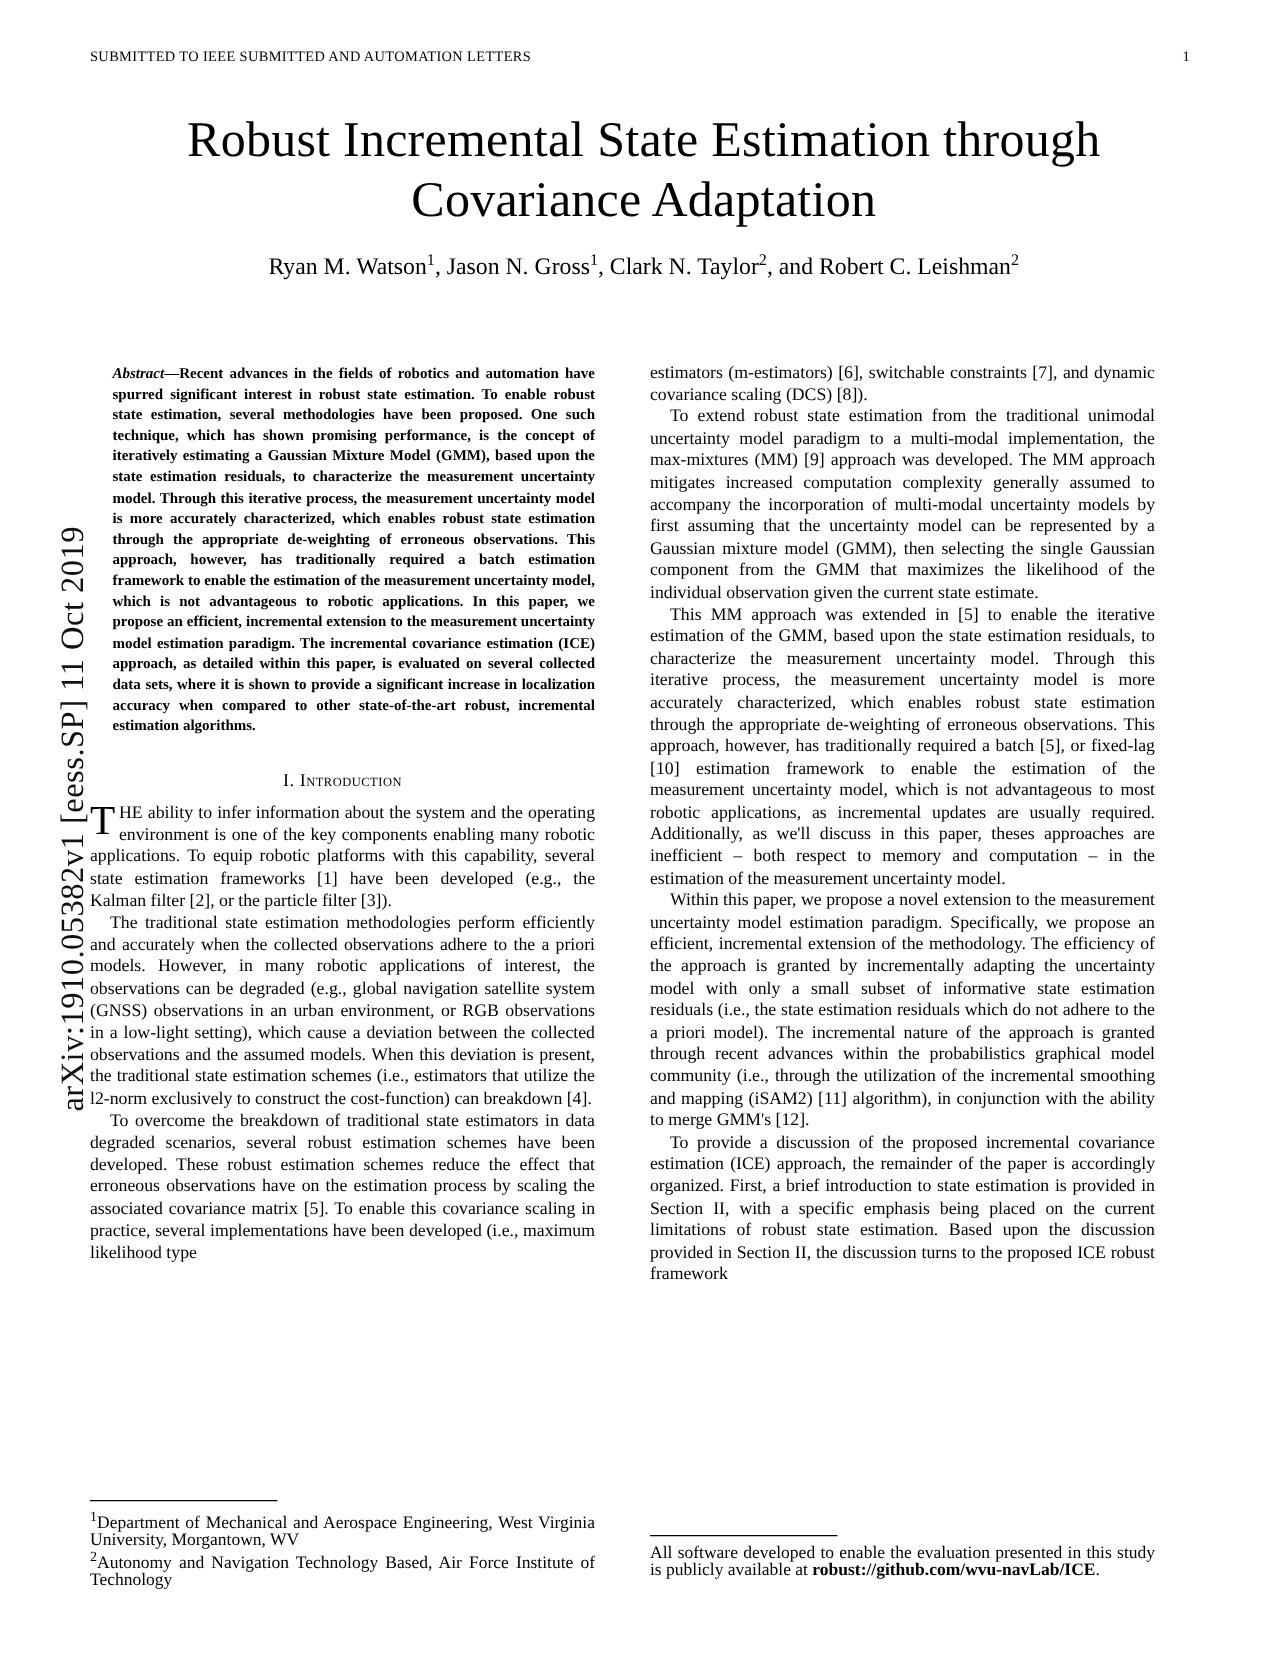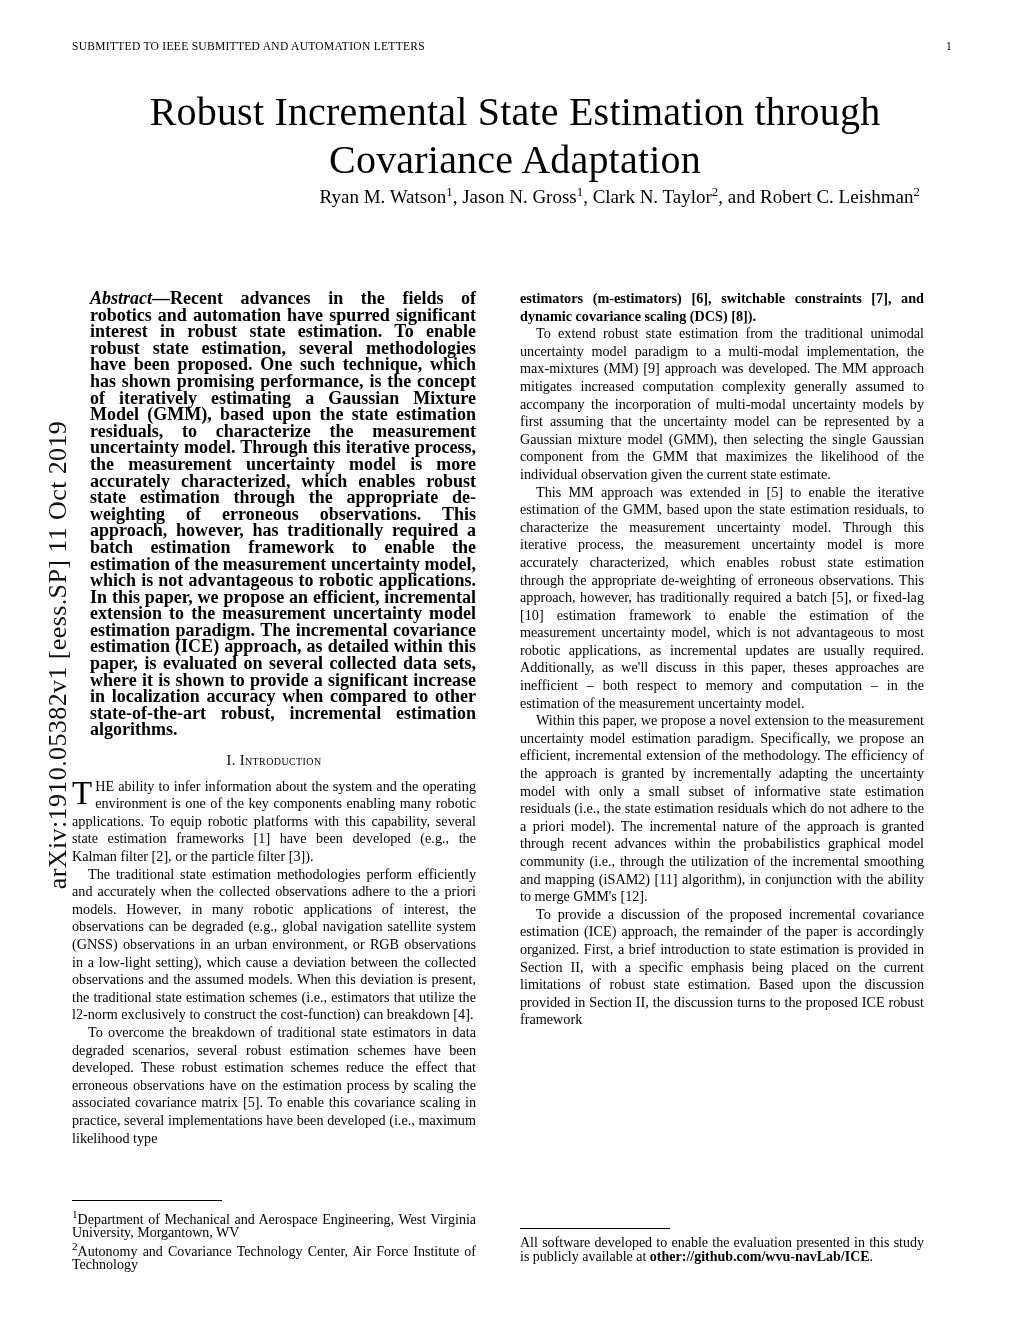--- a/index.html
+++ b/index.html
@@ -66,9 +66,9 @@
   .authors {
     position: absolute;
     left: 110px;
-    top: 184px;
+    top: 200px;
     width: 810px;
-    text-align: right;
+    text-align: center;
     font-size: 19px;
   }
   sup { font-size: 0.68em; vertical-align: super; }

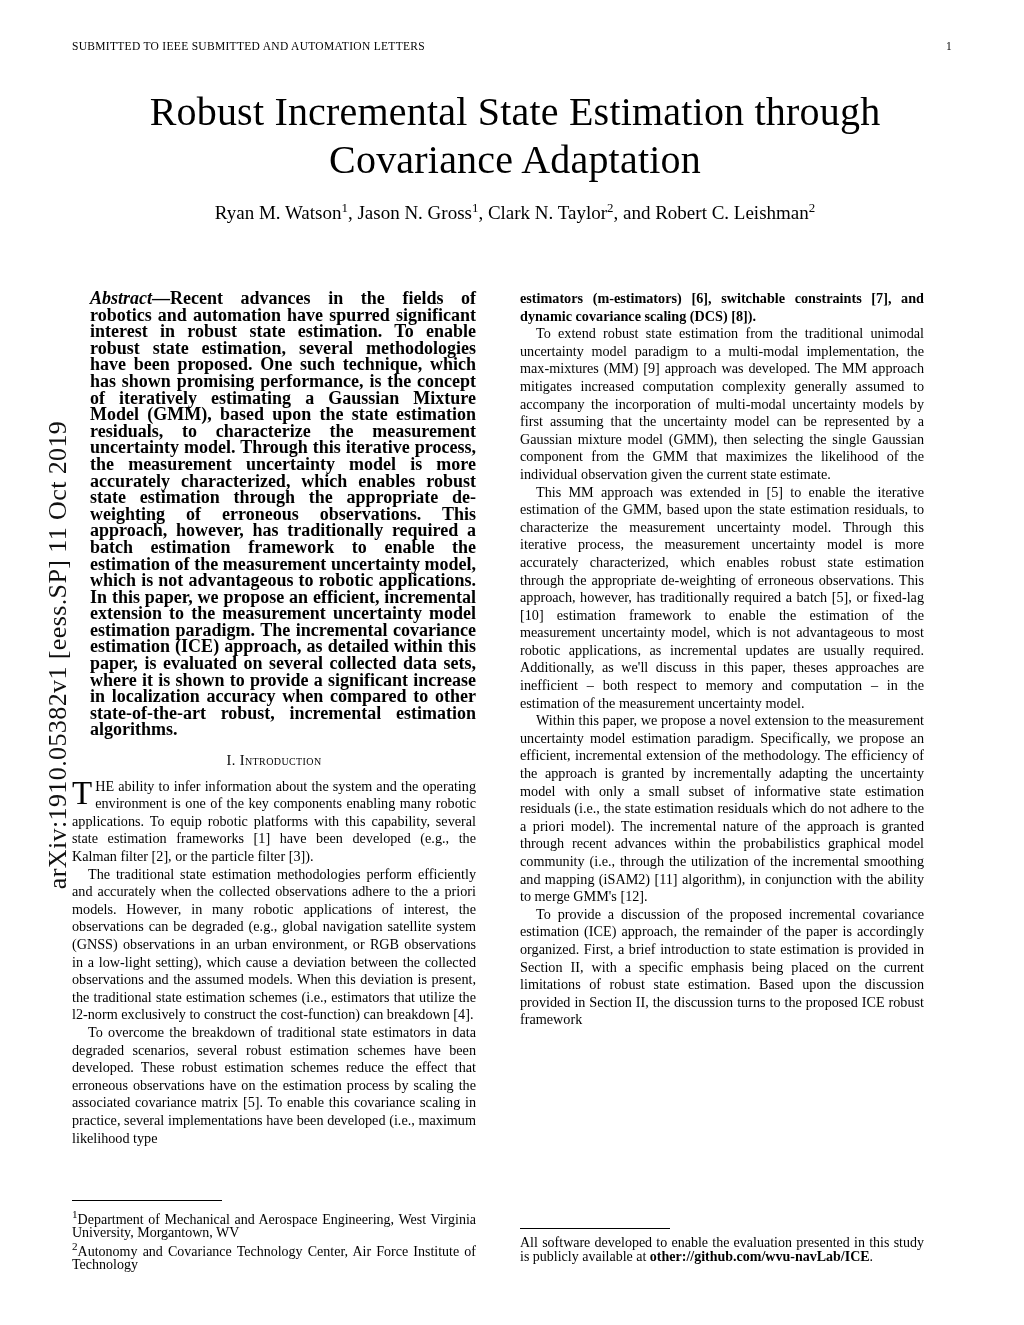--- a/index.html
+++ b/index.html
@@ -87,10 +87,10 @@
 
   .abstract {
     font-weight: bold;
-    font-size: 18px;
+    font-size: 12px;
     line-height: 16.6px;
     text-align: justify;
-    margin: 0 0 14px 0;
+    margin: 0 0 28px 0;
     padding-left: 18px;
   }
   .abstract .lead {

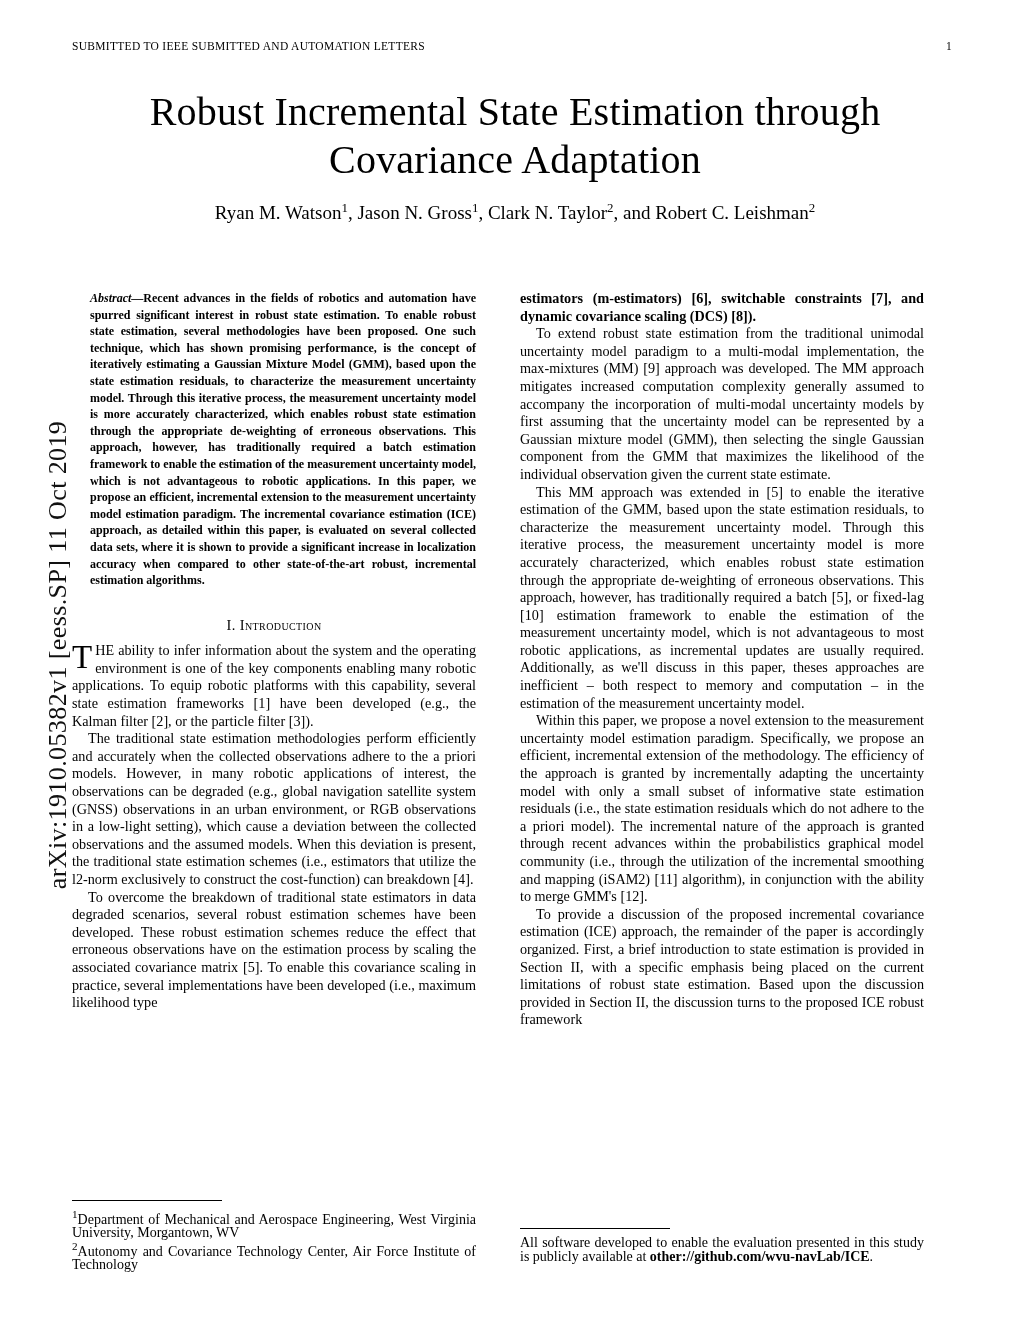--- a/index.html
+++ b/index.html
@@ -108,7 +108,7 @@
     margin: 0;
     text-indent: 16px;
   }
-  p.body.first { text-indent: 0; font-weight: bold; }
+  p.body.first { text-indent: 0; }
 
   .dropcap-para {
     margin: 0;

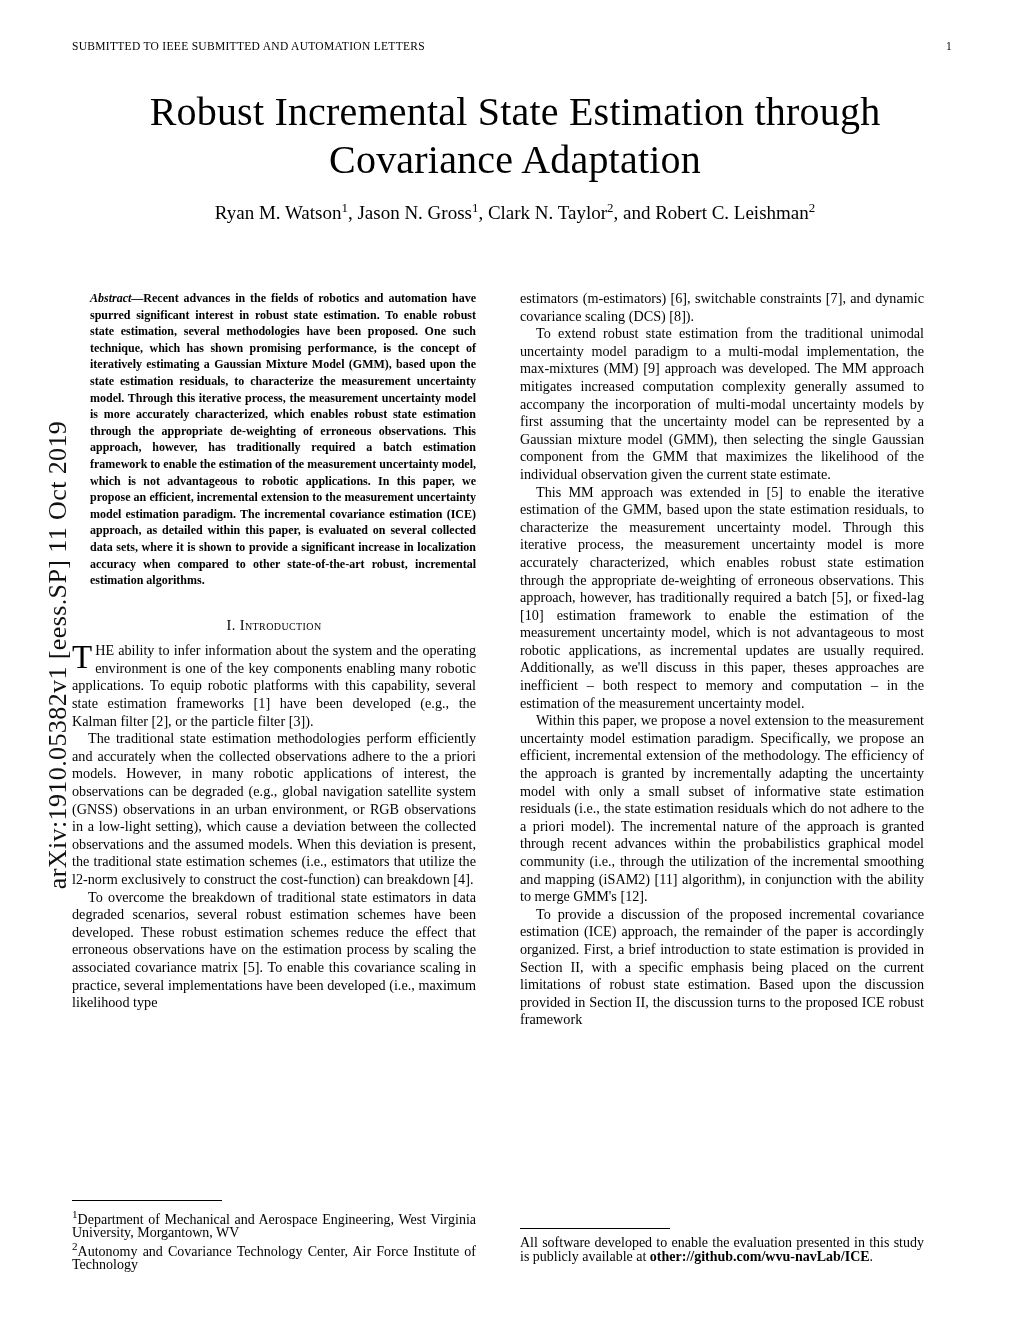--- a/index.html
+++ b/index.html
@@ -187,7 +187,7 @@
   <div class="footnote-rule fn-left"></div>
   <div class="footnote fn-left-text">
     <div><sup>1</sup><span>Department of Mechanical and Aerospace Engineering, West Virginia University, Morgantown, WV</span></div>
-    <div><sup>2</sup><span>Autonomy and Covariance Technology Center, Air Force Institute of Technology</span></div>
+    <div><sup>2</sup><span>Autonomy and Navigation Technology Based, Air Force Institute of Technology</span></div>
   </div>
 
   <div class="footnote-rule fn-right"></div>

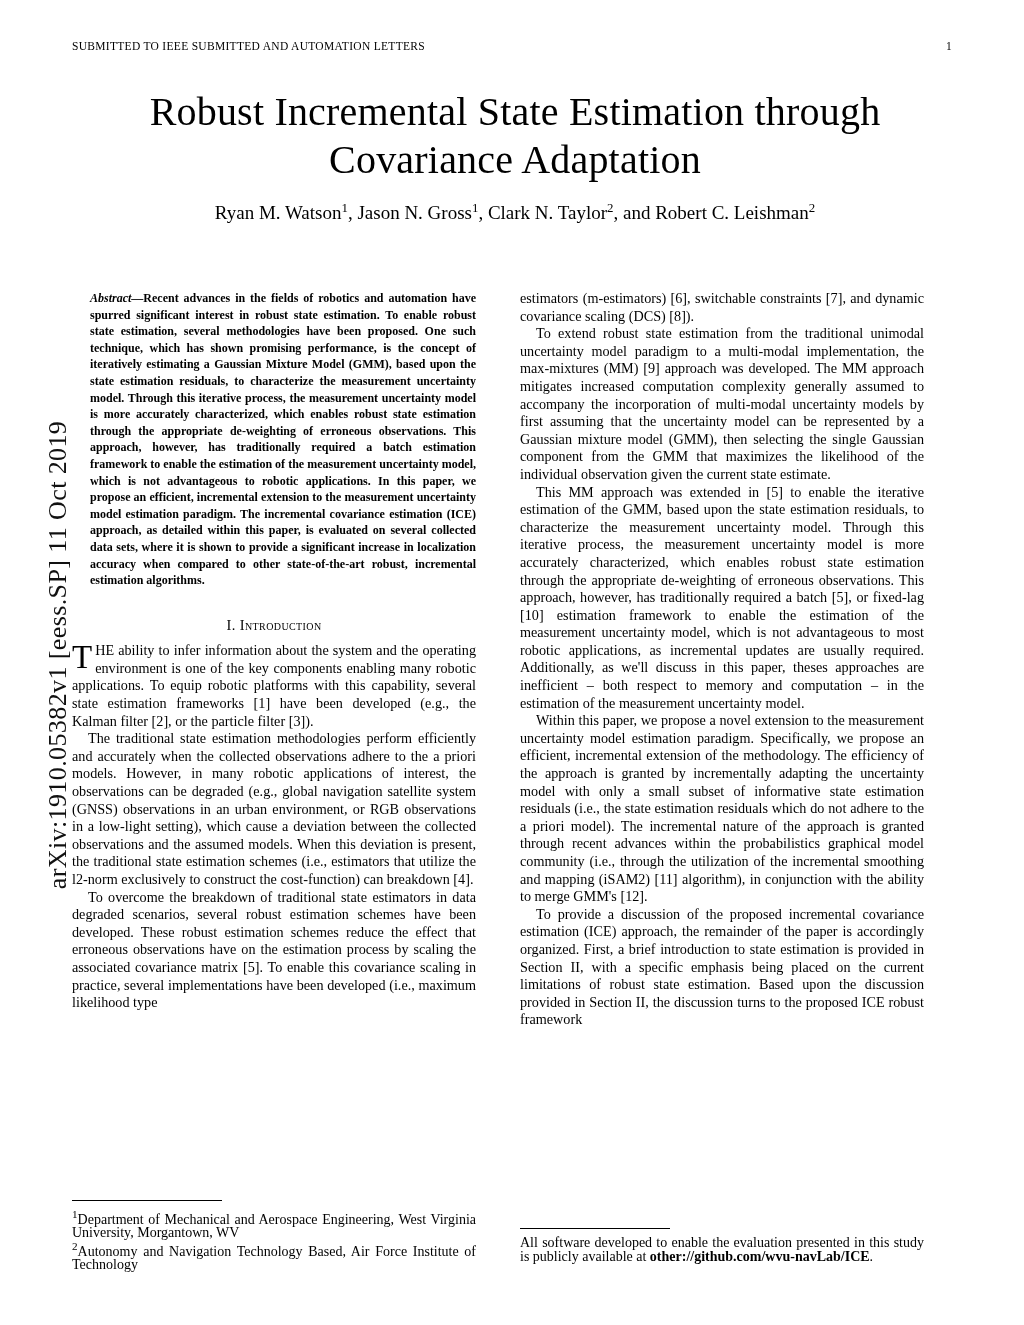--- a/index.html
+++ b/index.html
@@ -192,7 +192,7 @@
 
   <div class="footnote-rule fn-right"></div>
   <div class="footnote fn-right-text">
-    <span>All software developed to enable the evaluation presented in this study is publicly available at </span><span class="bold">other://github.com/wvu-navLab/ICE</span><span>.</span>
+    <span>All software developed to enable the evaluation presented in this study is publicly available at </span><span class="bold">robust://github.com/wvu-navLab/ICE</span><span>.</span>
   </div>
 
 </div>

